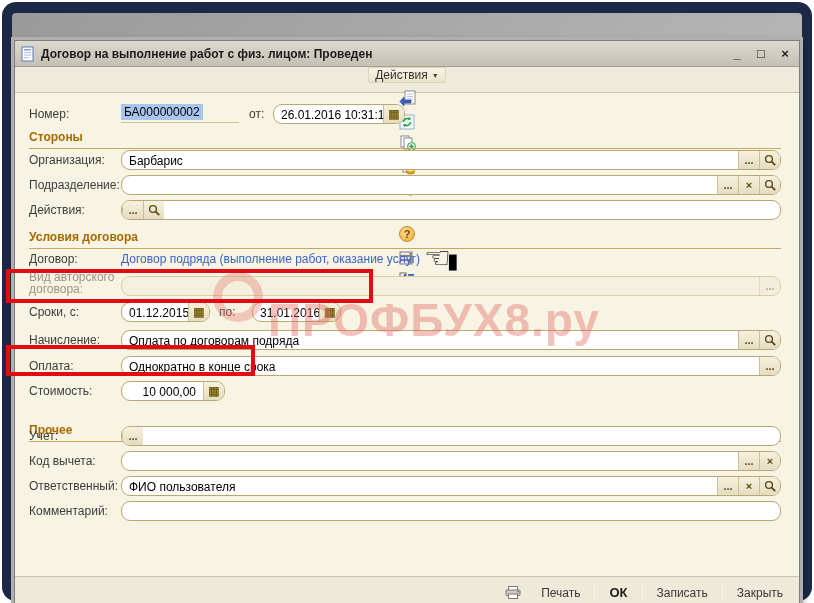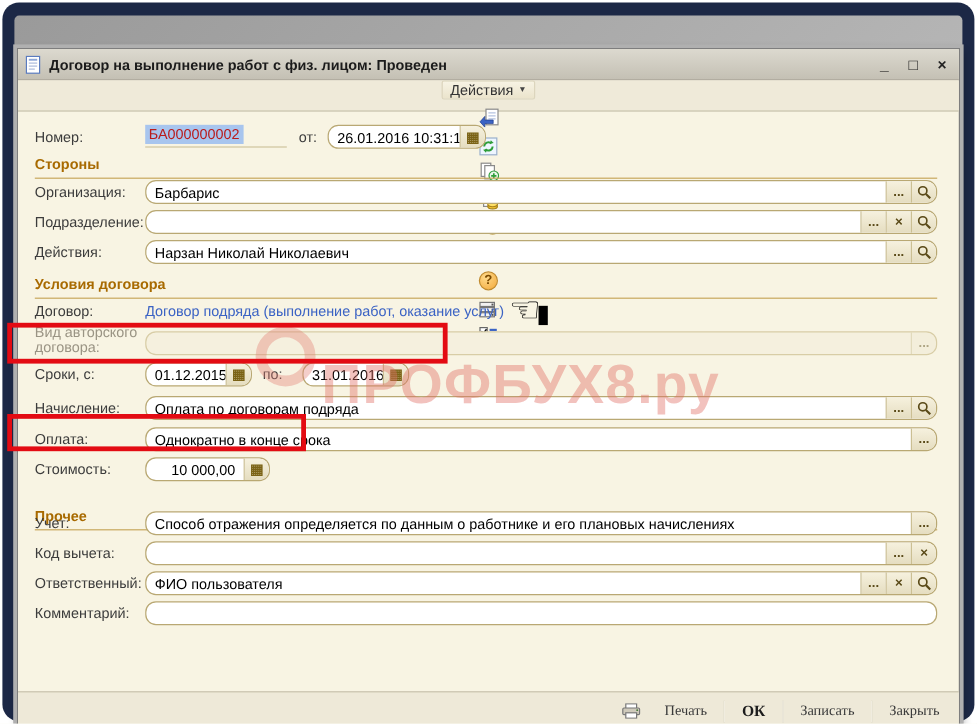--- a/index.html
+++ b/index.html
@@ -40,7 +40,7 @@
   .field.disabled .fbtn { opacity:.45; background:#f1ecd8; }
 
   .flat-num { position:absolute; left:106px; top:1px; width:118px; height:18px; border-bottom:1px solid #cfc49e; font-size:12px; }
-  .flat-num .sel { background:#a8c5ee; color:#b91c1c; padding:1px 3px; }
+  .flat-num .sel { background:#a8c5ee; color:#000000; padding:1px 3px; }
   .inline-lbl { position:absolute; top:3px; font-size:12px; color:#3c3c3c; }
   .link-val { position:absolute; left:106px; top:3px; font-size:12px; color:#3b63c4; white-space:nowrap; }
 

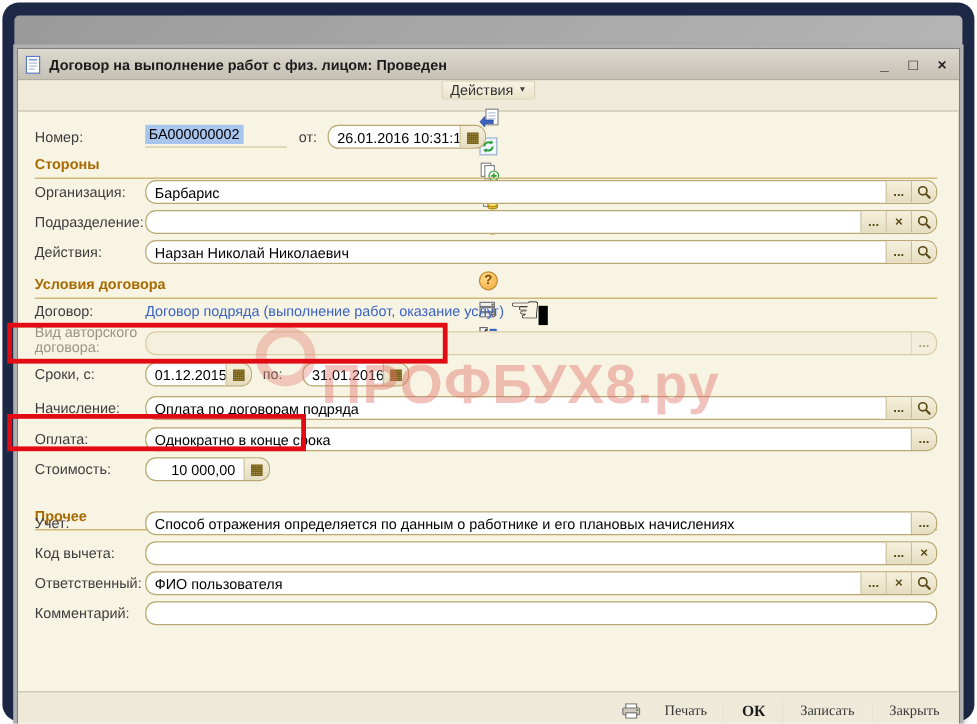--- a/index.html
+++ b/index.html
@@ -228,7 +228,6 @@
       <div class="row" style="top:107px">
         <span class="lbl">Действия:</span>
         <div class="field" style="left:106px;right:18px">
-          <span class="val">Нарзан Николай Николаевич</span>
           <span class="fbtns">
             <button class="fbtn">...</button>
             <button class="fbtn">

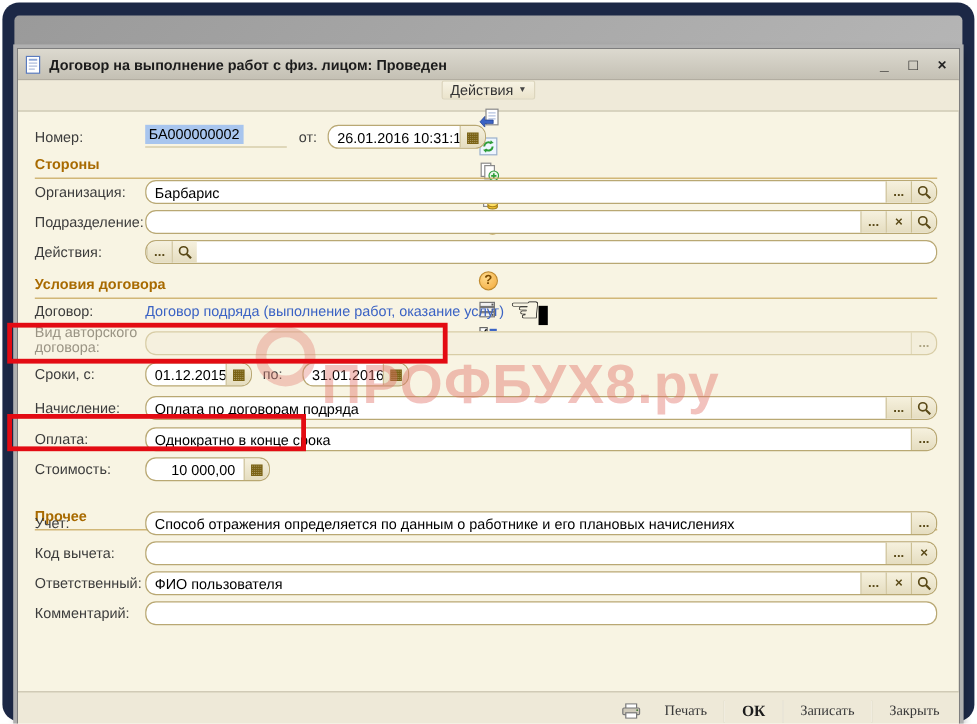--- a/index.html
+++ b/index.html
@@ -315,7 +315,6 @@
       <div class="row" style="top:333px">
         <span class="lbl">Учет:</span>
         <div class="field" style="left:106px;right:18px">
-          <span class="val">Способ отражения определяется по данным о работнике и его плановых начислениях</span>
           <span class="fbtns">
               <button class="fbtn">...</button>
             </span>

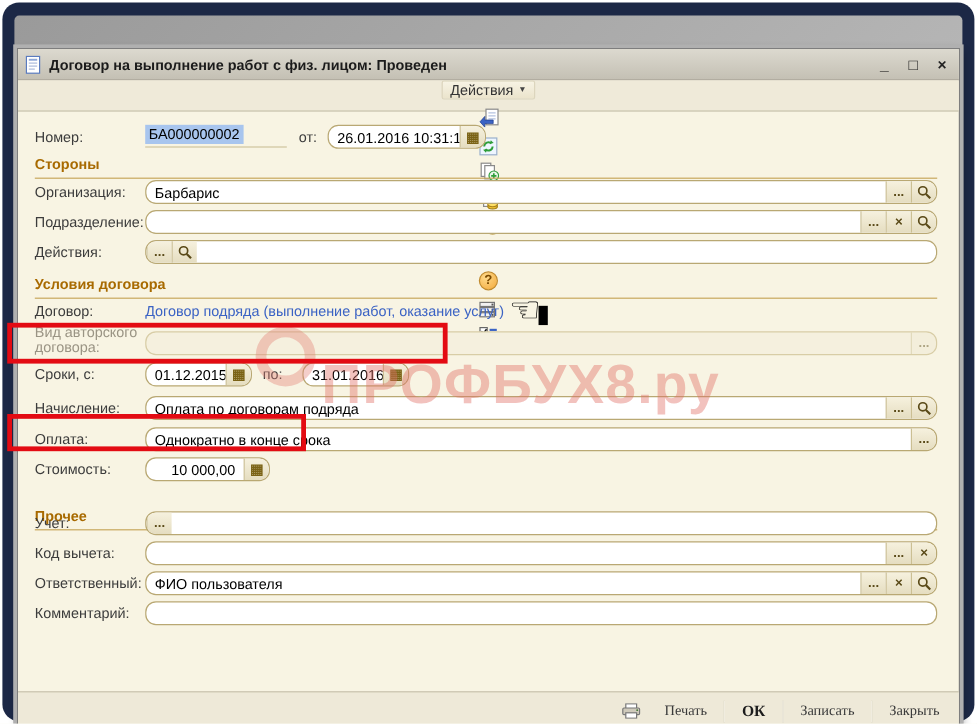--- a/index.html
+++ b/index.html
@@ -45,7 +45,7 @@
   .link-val { position:absolute; left:106px; top:3px; font-size:12px; color:#3b63c4; white-space:nowrap; }
 
   .footer { position:absolute; left:0; right:0; bottom:0; height:32px; background:#eee9d8; border-top:1px solid #c9c3ad; display:flex; align-items:center; justify-content:flex-end; padding:0 8px; gap:6px; }
-  .fbar-btn { display:flex; align-items:center; gap:20px; font-size:12px; color:#3a3a3a; padding:3px 8px; cursor:default;font-family:Liberation Serif, serif; }
+  .fbar-btn { display:flex; align-items:center; gap:20px; font-size:12px; color:#3a3a3a; padding:3px 8px; cursor:default; }
   .fbar-btn.ok { font-weight:bold; font-size:13px; color:#1c1c1c; }
   .fsep { width:1px; height:18px; background:#bdb7a2; border-right:1px solid #faf7ec; }
 

